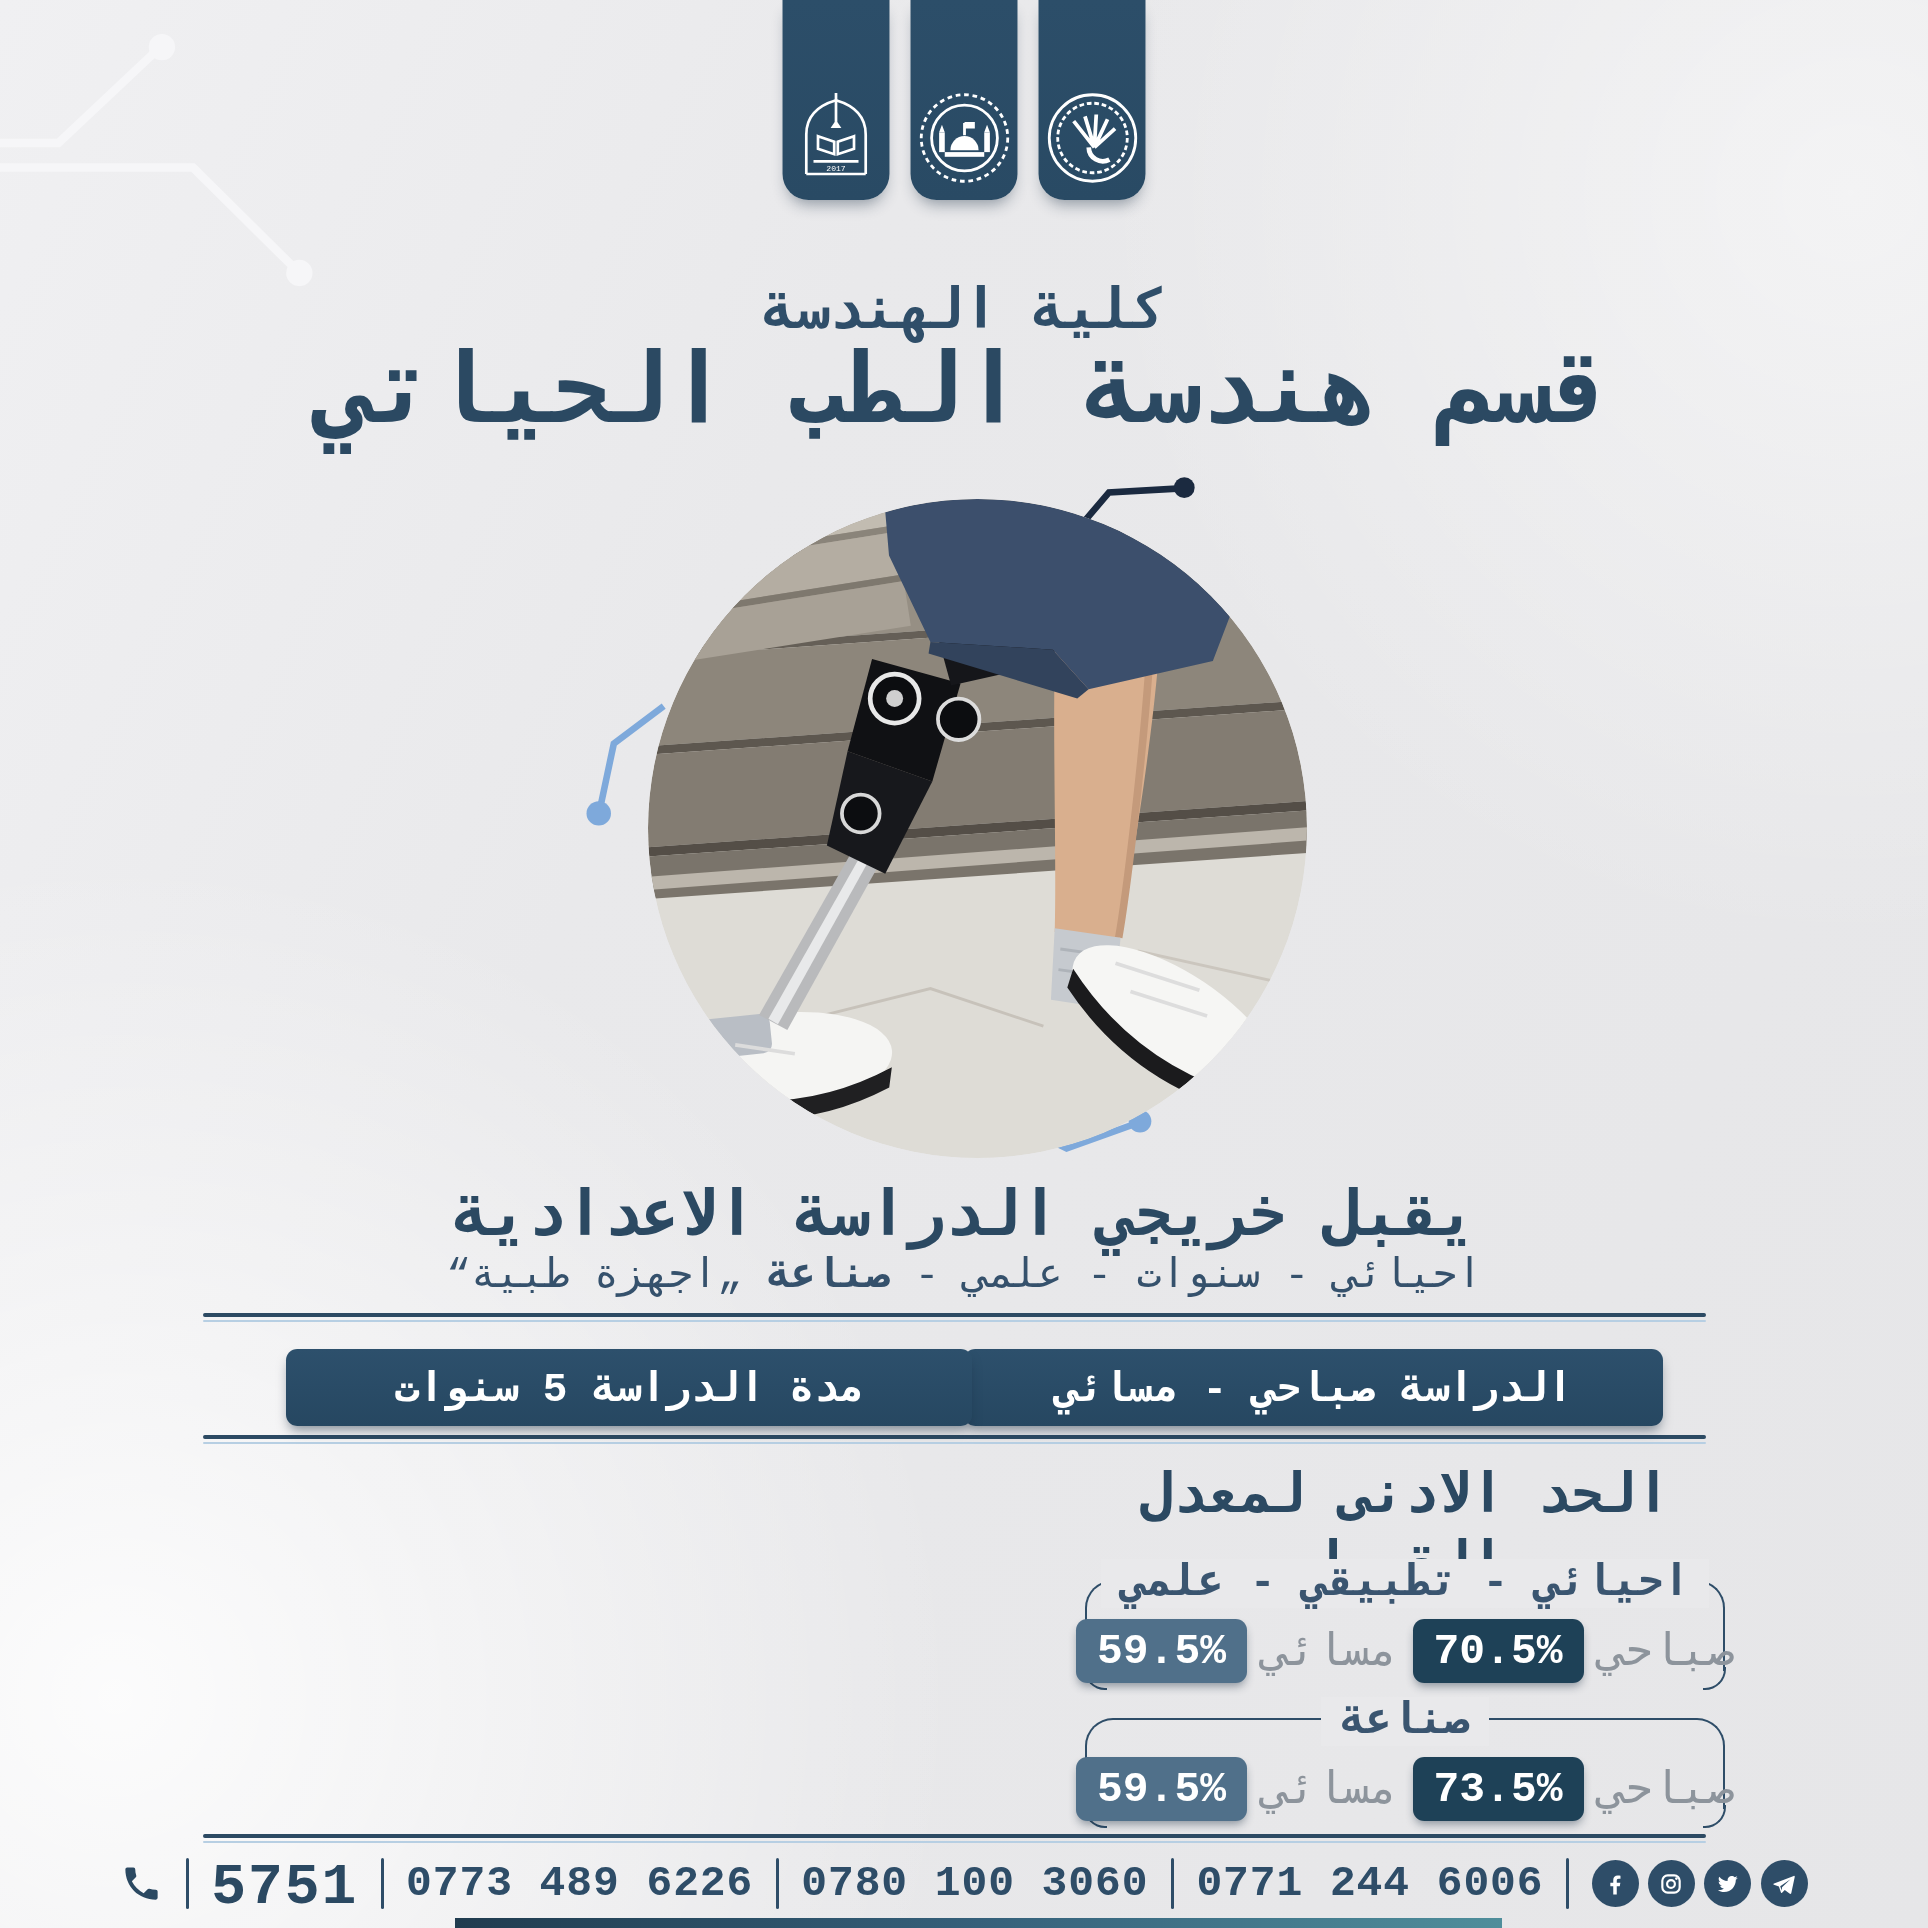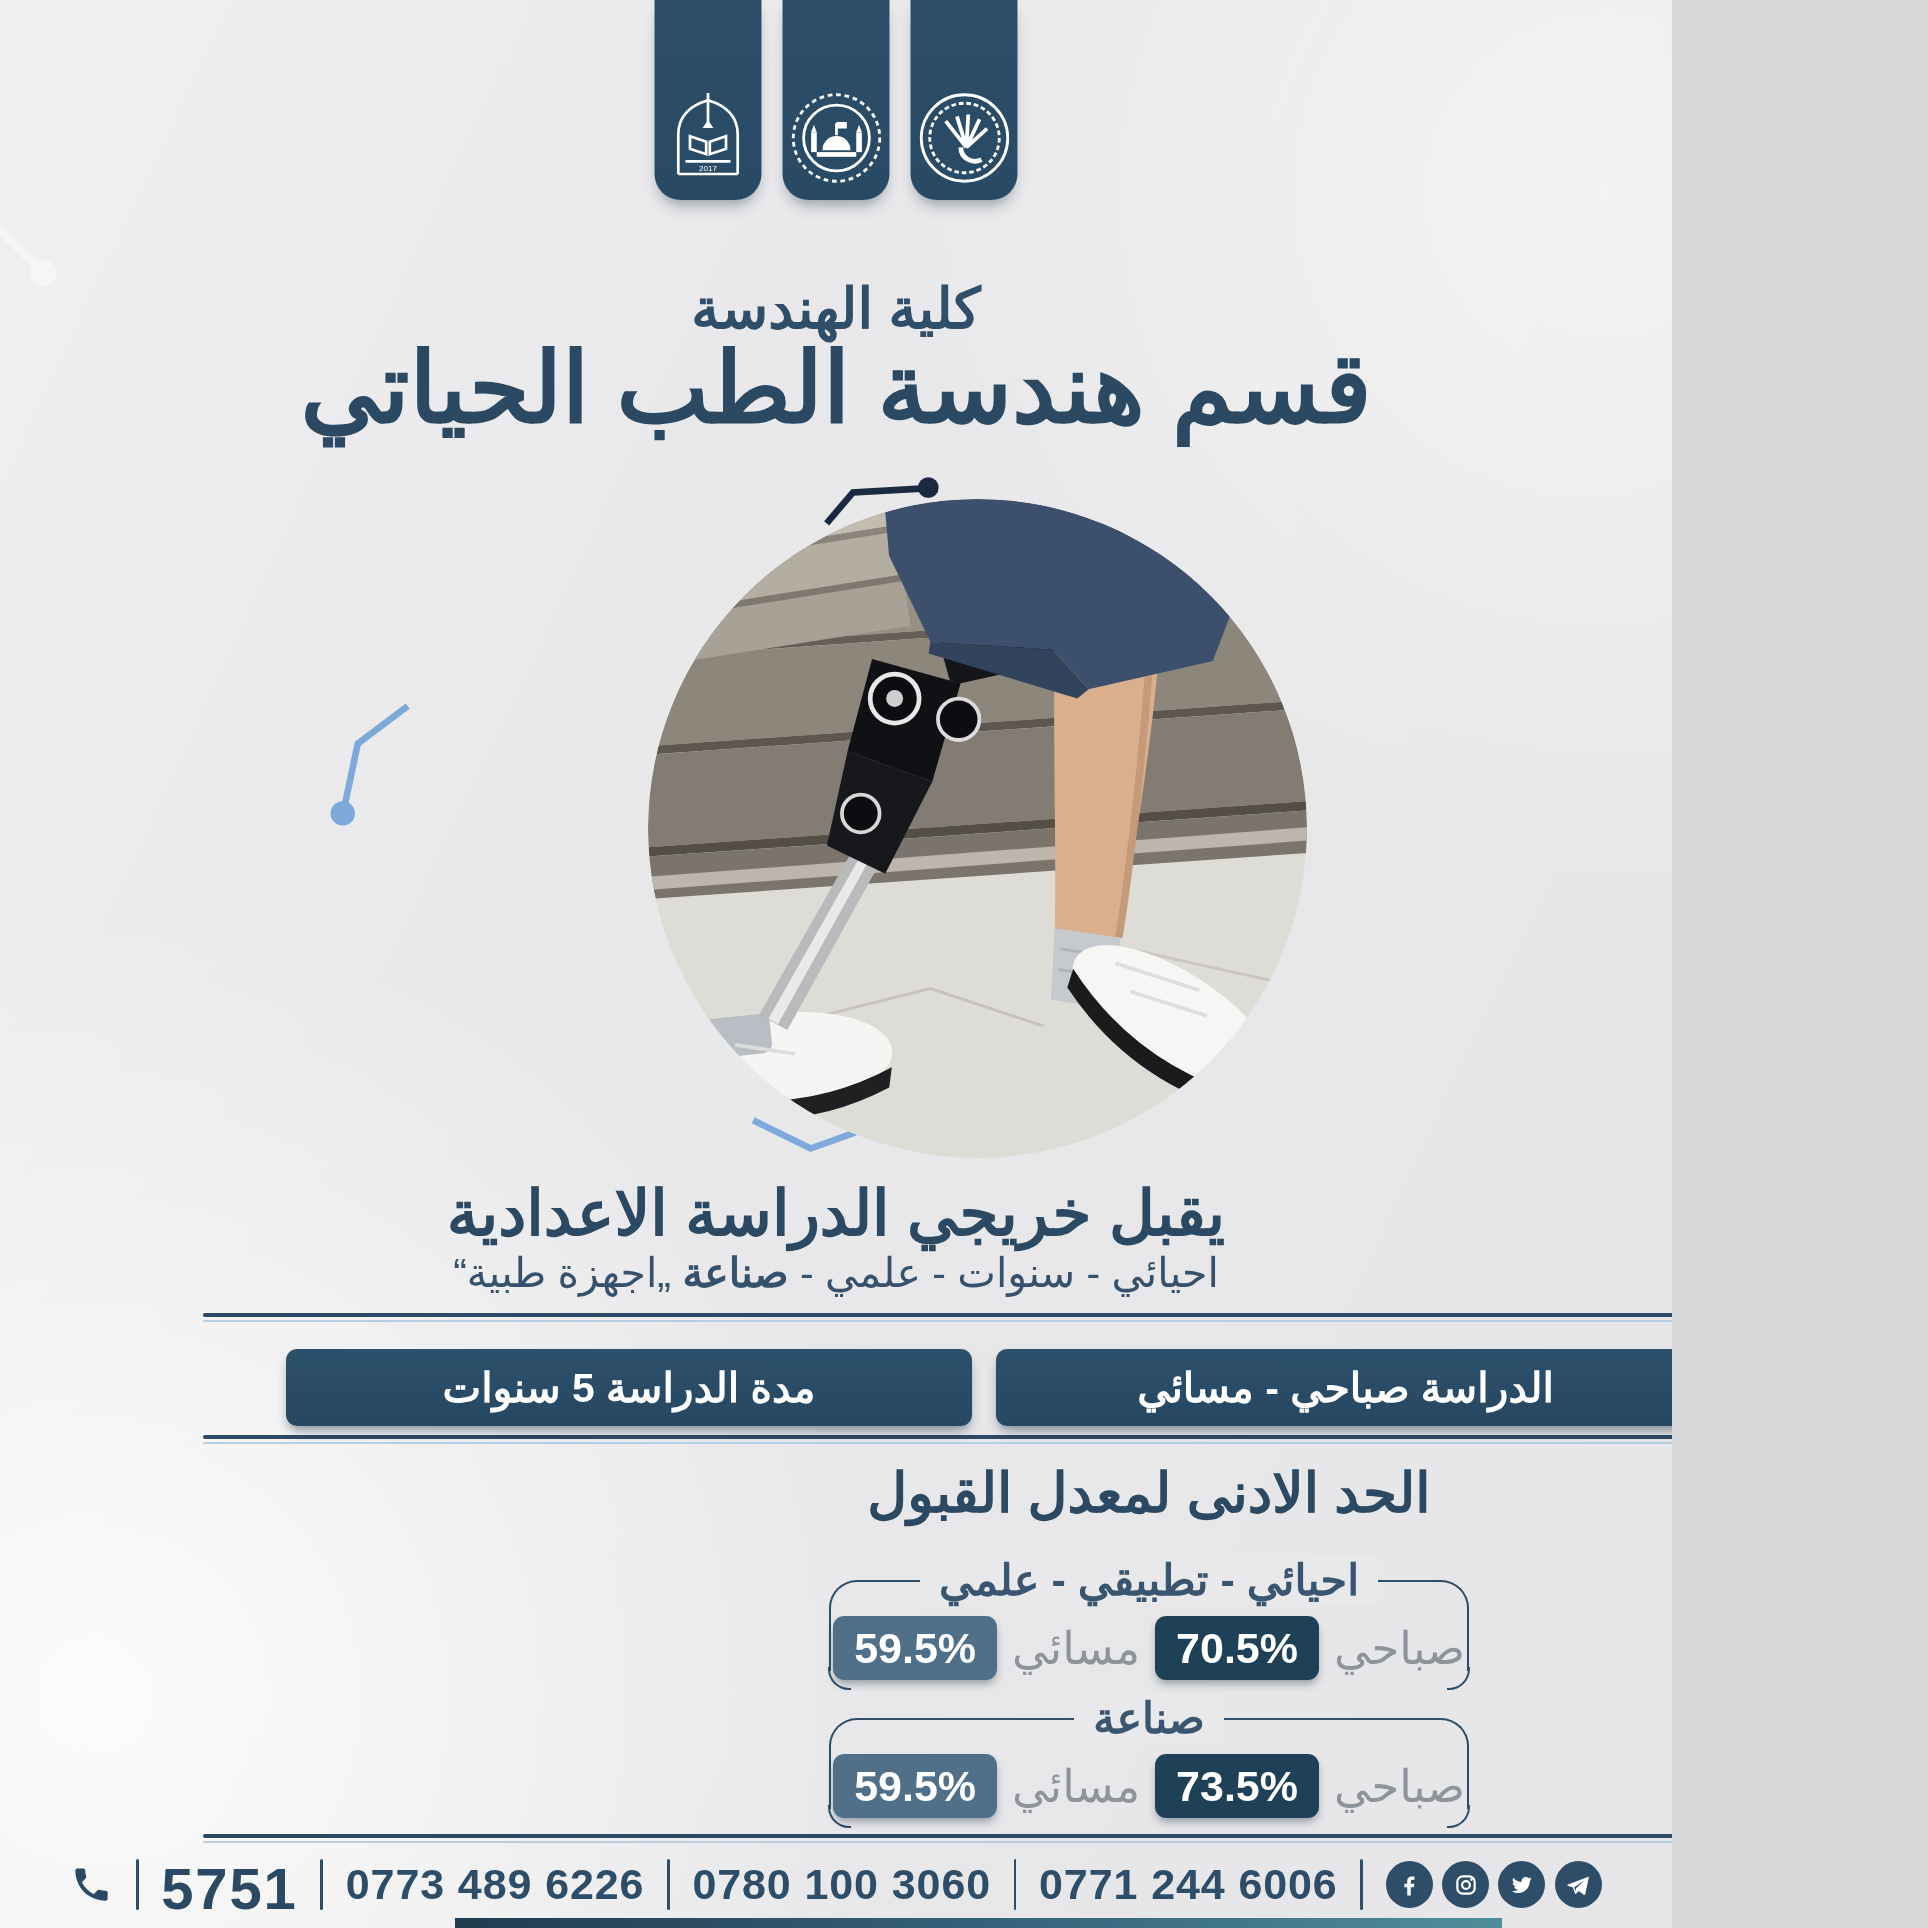--- a/index.html
+++ b/index.html
@@ -4,12 +4,12 @@
 <style>
   html,body{margin:0;padding:0;background:#d7d7d9;}
   .canvas{
-    position:relative;width:1672px;height:1928px;overflow:hidden;
+    position:relative;width:1928px;height:1928px;overflow:hidden;
     background:
       radial-gradient(circle at 6% 88%, rgba(255,255,255,.85), rgba(255,255,255,0) 34%),
       radial-gradient(circle at 96% 10%, rgba(255,255,255,.5), rgba(255,255,255,0) 30%),
       linear-gradient(115deg,#f0f0f2 0%,#e9e9eb 35%,#e6e6e8 100%);
-    font-family:Liberation Sans, sans-serif;
+    font-family:Liberation Mono, monospace;
     color:#2e4d68;
     direction:rtl;
   }

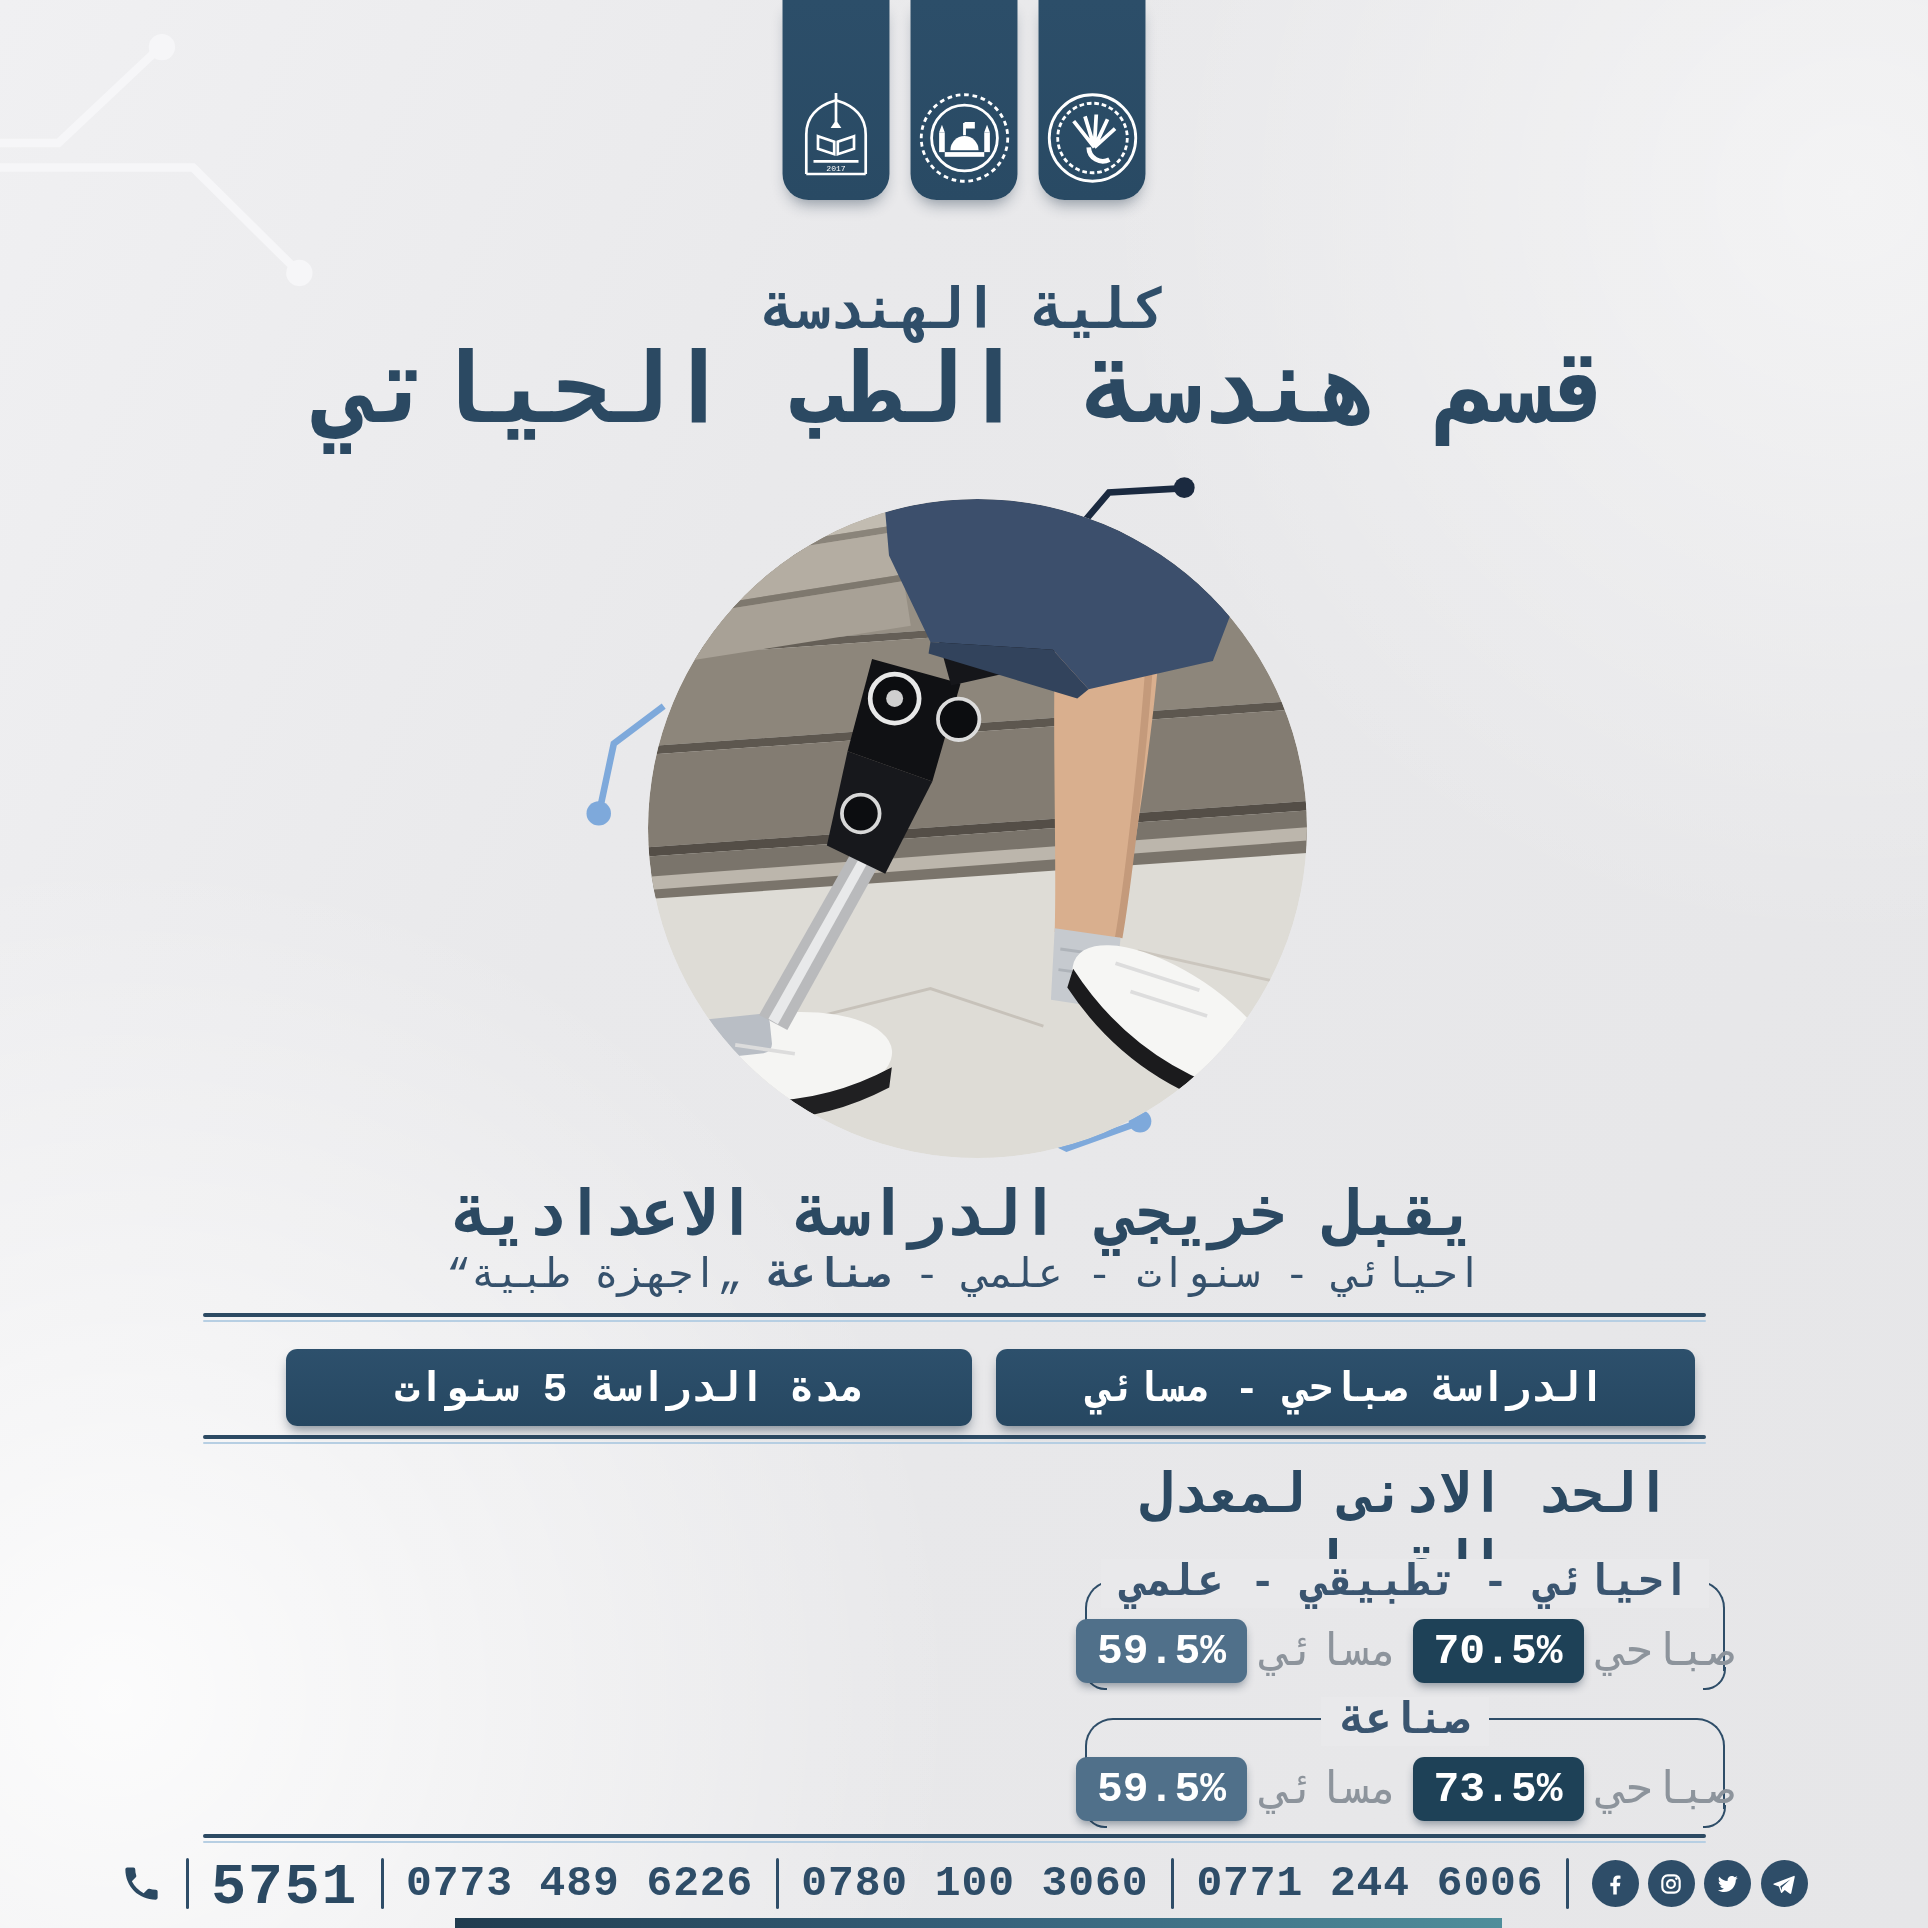--- a/index.html
+++ b/index.html
@@ -44,7 +44,7 @@
     display:flex;align-items:center;justify-content:center;
     box-shadow:0 7.5px 11.3px -3.8px rgba(20,40,60,.5);
   }
-  .pill-time{left:996px;width:699px;}
+  .pill-time{left:964px;width:699px;}
   .pill-duration{left:286px;width:686px;}
   
   .minacc{position:absolute;top:1461px;right:203px;width:640px;}

